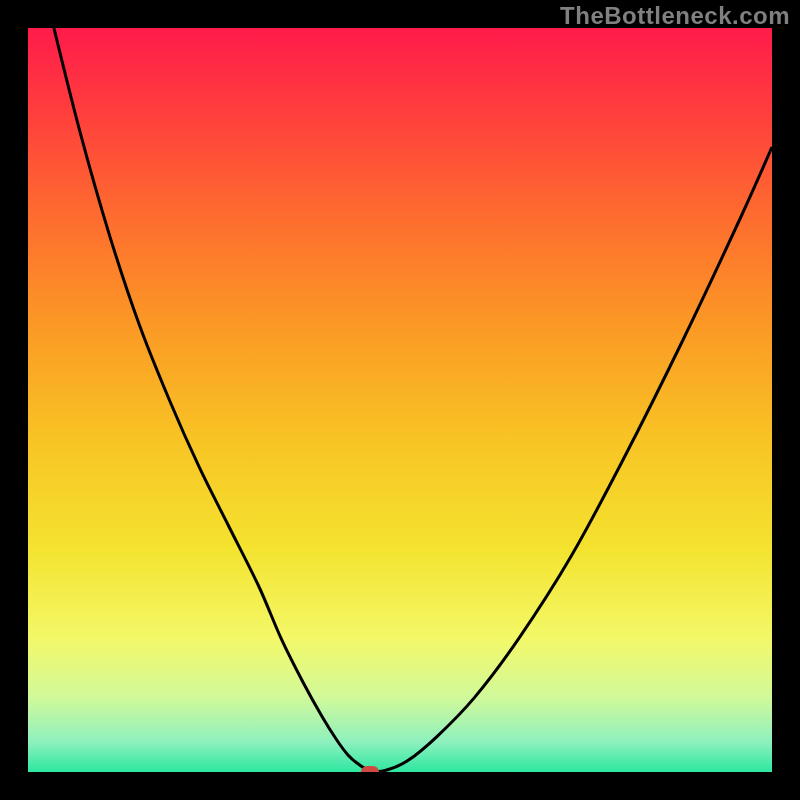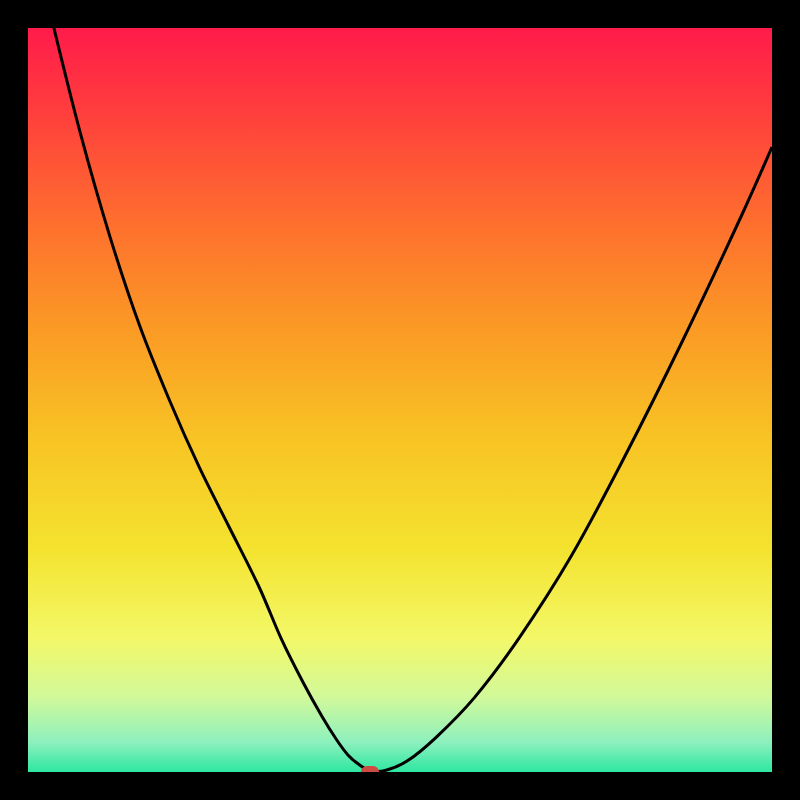--- a/index.html
+++ b/index.html
@@ -49,6 +49,7 @@
 <body>
 
 <div class="frame">
+  <div class="watermark">TheBottleneck.com</div>
 
   <div class="plot">
     <svg id="plot-svg" width="744" height="744" viewBox="0 0 744 744">

